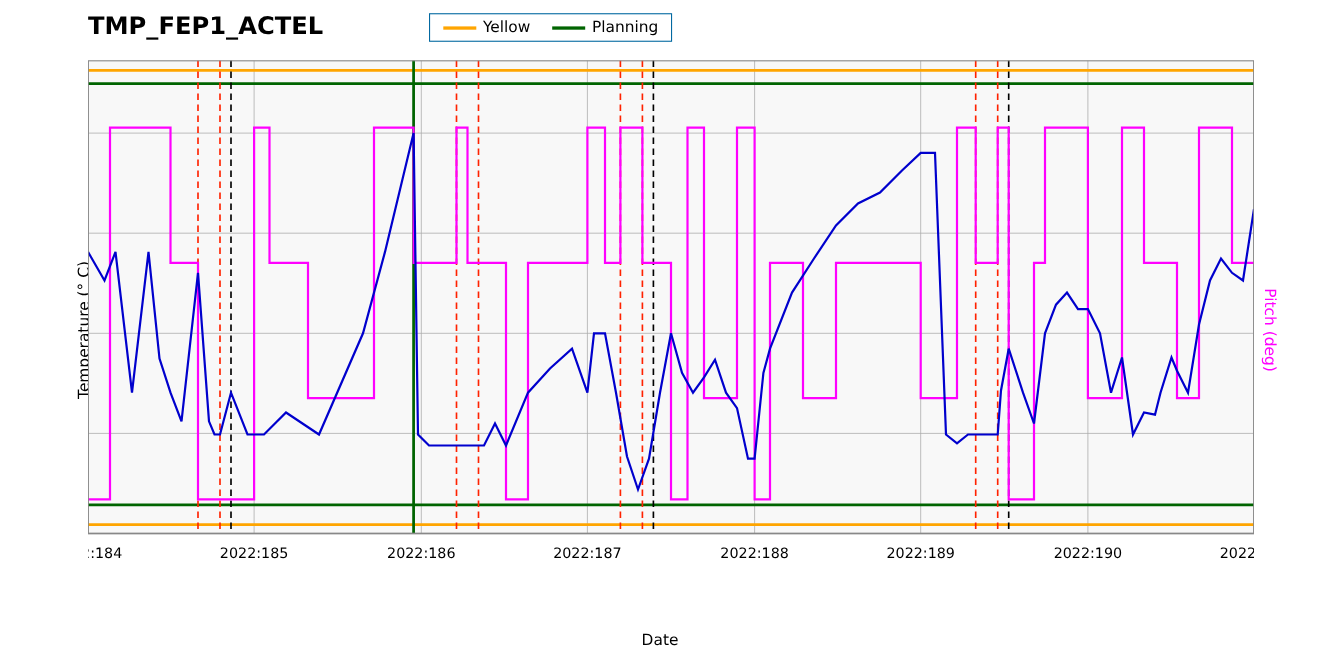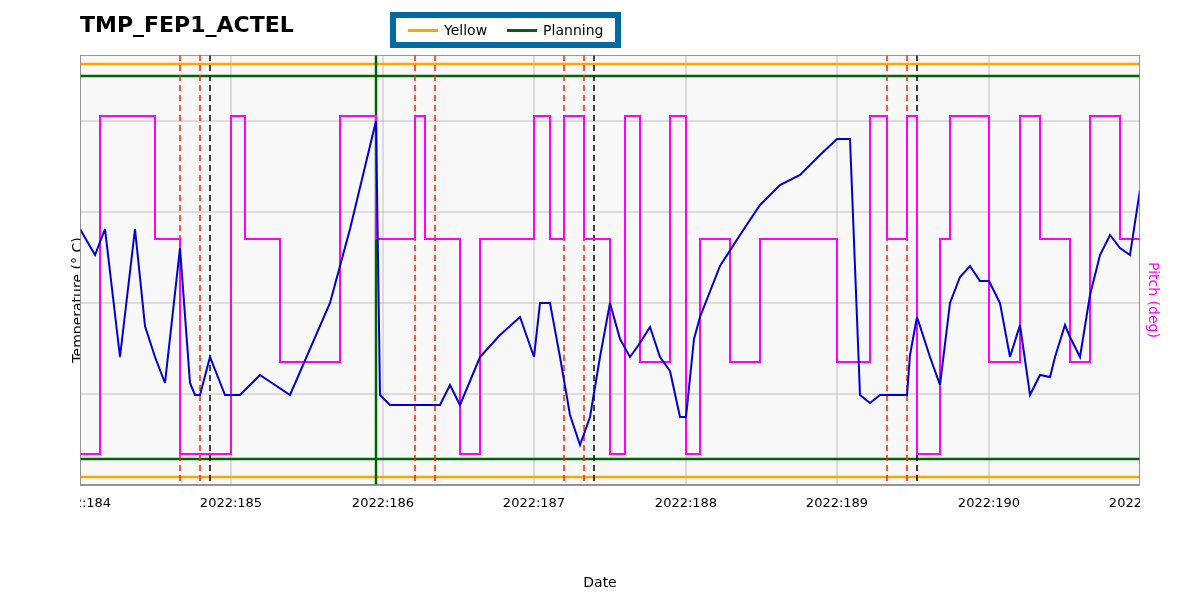--- a/index.html
+++ b/index.html
@@ -32,7 +32,7 @@
       display: flex;
       align-items: flex-end;
       gap: 20px;
-      border: 6px solid #0369a1;
+      border: 1px solid #0369a1;
       padding: 4px 12px;
       background: #fff;
     }

